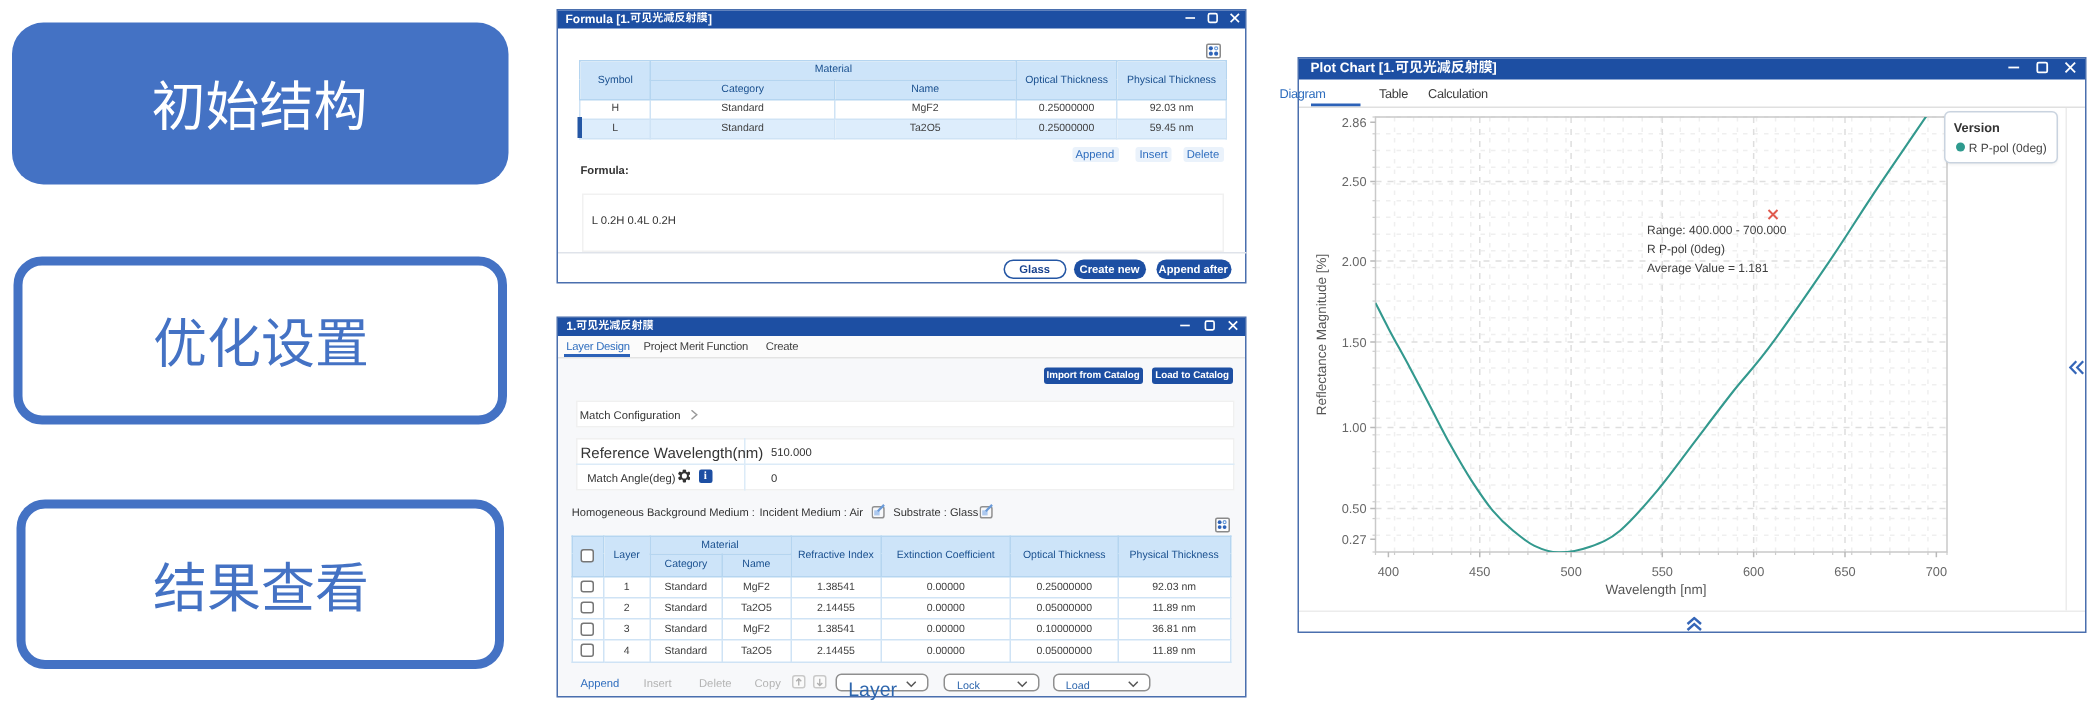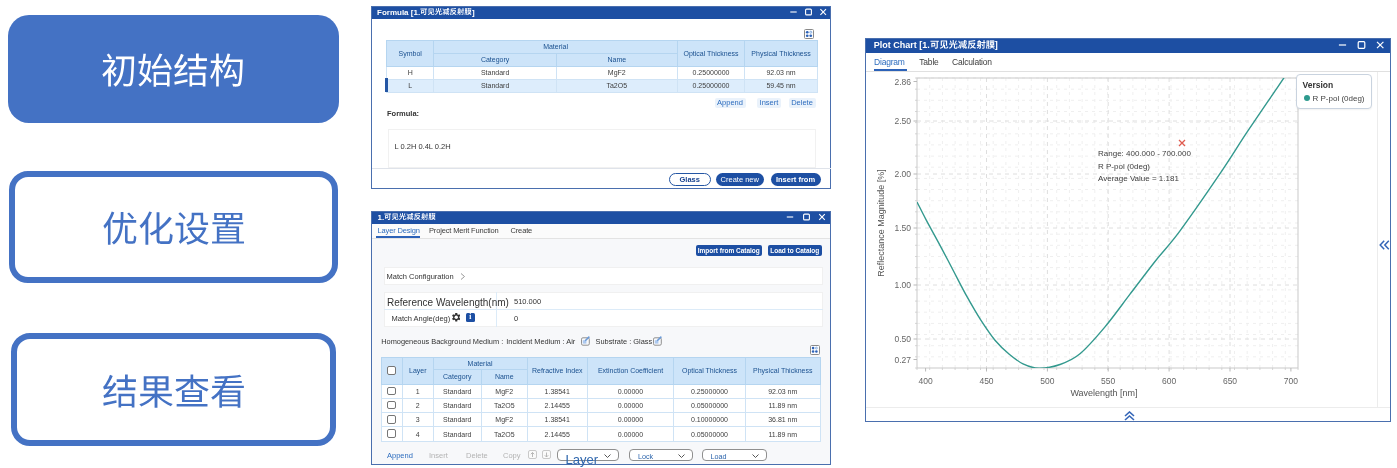--- a/index.html
+++ b/index.html
@@ -370,7 +370,7 @@
 <line x1="1377.0000000000002" y1="41.8" x2="1383.3999999999999" y2="48.2" stroke="#fff" stroke-width="1.2"></line>
 <line x1="1383.3999999999999" y1="41.8" x2="1377.0000000000002" y2="48.2" stroke="#fff" stroke-width="1.2"></line>
 </svg>
-<div style="position:absolute;left:874px;top:57px;font-size:8.5px;letter-spacing:-0.2px;color:#2e6dbe">Diagram</div>
+<div style="position:absolute;left:853px;top:57px;font-size:8.5px;letter-spacing:-0.2px;color:#2e6dbe">Diagram</div>
 <div style="position:absolute;left:874px;top:69.4px;width:33px;height:2px;background:#2c62b8"></div>
 <div style="position:absolute;left:866px;top:71px;width:524px;height:1px;background:#e0e0e0"></div>
 <div style="position:absolute;left:919.3px;top:57px;font-size:8.5px;letter-spacing:-0.2px;color:#3c3c3c">Table</div>

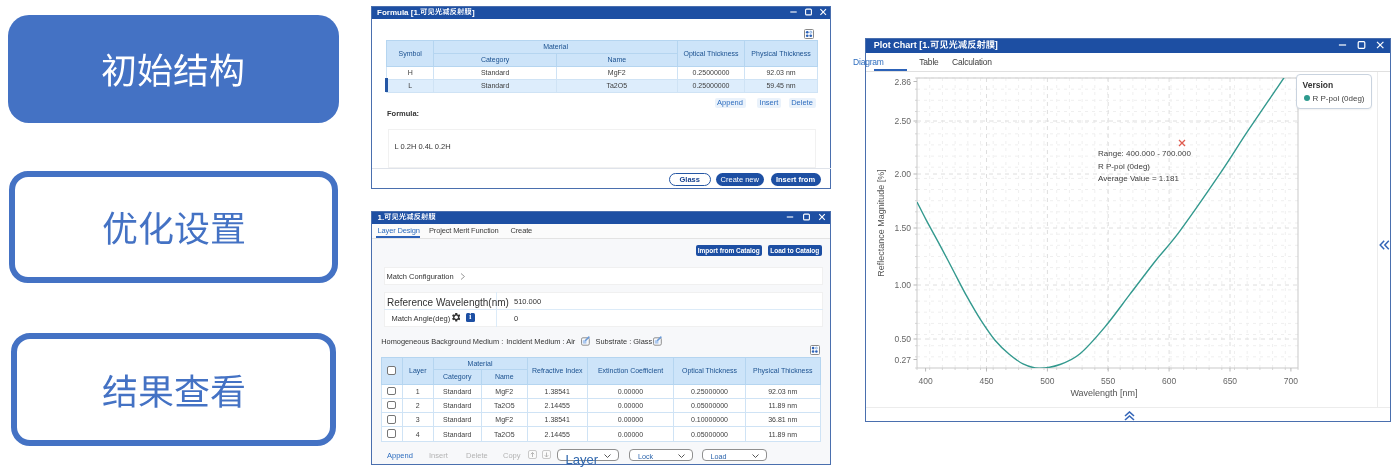--- a/index.html
+++ b/index.html
@@ -170,7 +170,7 @@
 <div style="position:absolute;left:394.5px;top:141.5px;font-size:7.5px;color:#333">L 0.2H 0.4L 0.2H</div>
 <div style="position:absolute;left:371.5px;top:167.7px;width:459.3px;height:1px;background:#dfe3ea"></div>
 <div style="position:absolute;left:668.5px;top:172.5px;width:42.5px;height:13.5px;border:1px solid #2456a4;border-radius:7px;background:#fff;text-align:center;font-size:7.5px;font-weight:bold;line-height:12.5px;color:#17428f">Glass</div>
-<div style="position:absolute;left:715.5px;top:172.5px;width:48.5px;height:13.5px;border-radius:7px;background:#1d4fa3;text-align:center;font-size:7.5px;font-weight:normal;line-height:13.5px;color:#fff">Create new</div>
+<div style="position:absolute;left:715.5px;top:172.5px;width:48.5px;height:13.5px;border-radius:7px;background:#1d4fa3;text-align:center;font-size:7.5px;font-weight:bold;line-height:13.5px;color:#fff">Create new</div>
 <div style="position:absolute;left:770.5px;top:172.5px;width:50px;height:13.5px;border-radius:7px;background:#1d4fa3;text-align:center;font-size:7.5px;font-weight:bold;line-height:13.5px;color:#fff">Insert from</div>
 <div class="win" style="left:371px;top:211.4px;width:460.3px;height:253.9px;background:#f7f8fa">
 <div class="tbar" style="height:11.3px"></div>

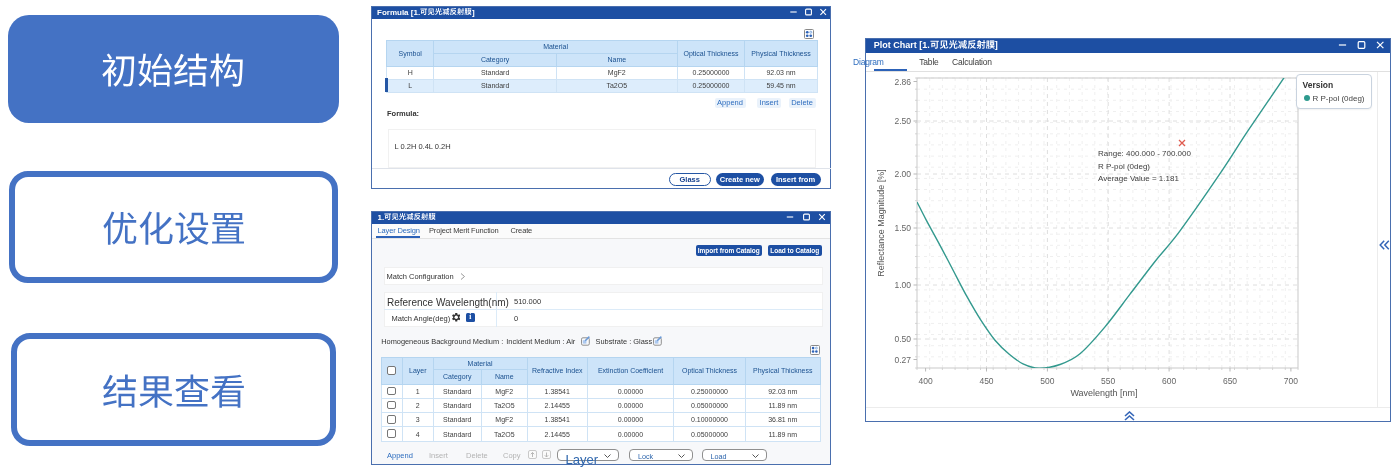--- a/index.html
+++ b/index.html
@@ -171,7 +171,7 @@
 <div style="position:absolute;left:371.5px;top:167.7px;width:459.3px;height:1px;background:#dfe3ea"></div>
 <div style="position:absolute;left:668.5px;top:172.5px;width:42.5px;height:13.5px;border:1px solid #2456a4;border-radius:7px;background:#fff;text-align:center;font-size:7.5px;font-weight:bold;line-height:12.5px;color:#17428f">Glass</div>
 <div style="position:absolute;left:715.5px;top:172.5px;width:48.5px;height:13.5px;border-radius:7px;background:#1d4fa3;text-align:center;font-size:7.5px;font-weight:bold;line-height:13.5px;color:#fff">Create new</div>
-<div style="position:absolute;left:770.5px;top:172.5px;width:50px;height:13.5px;border-radius:7px;background:#1d4fa3;text-align:center;font-size:7.5px;font-weight:bold;line-height:13.5px;color:#fff">Insert from</div>
+<div style="position:absolute;left:770.5px;top:172.5px;width:50px;height:13.5px;border-radius:7px;background:#1d4fa3;text-align:center;font-size:7.5px;font-weight:bold;line-height:13.5px;color:#fff">Append after</div>
 <div class="win" style="left:371px;top:211.4px;width:460.3px;height:253.9px;background:#f7f8fa">
 <div class="tbar" style="height:11.3px"></div>
 <div style="position:absolute;left:0;top:11.3px;right:0;height:15.4px;background:#fbfbfb;border-bottom:1px solid #e3e3e3"></div>

